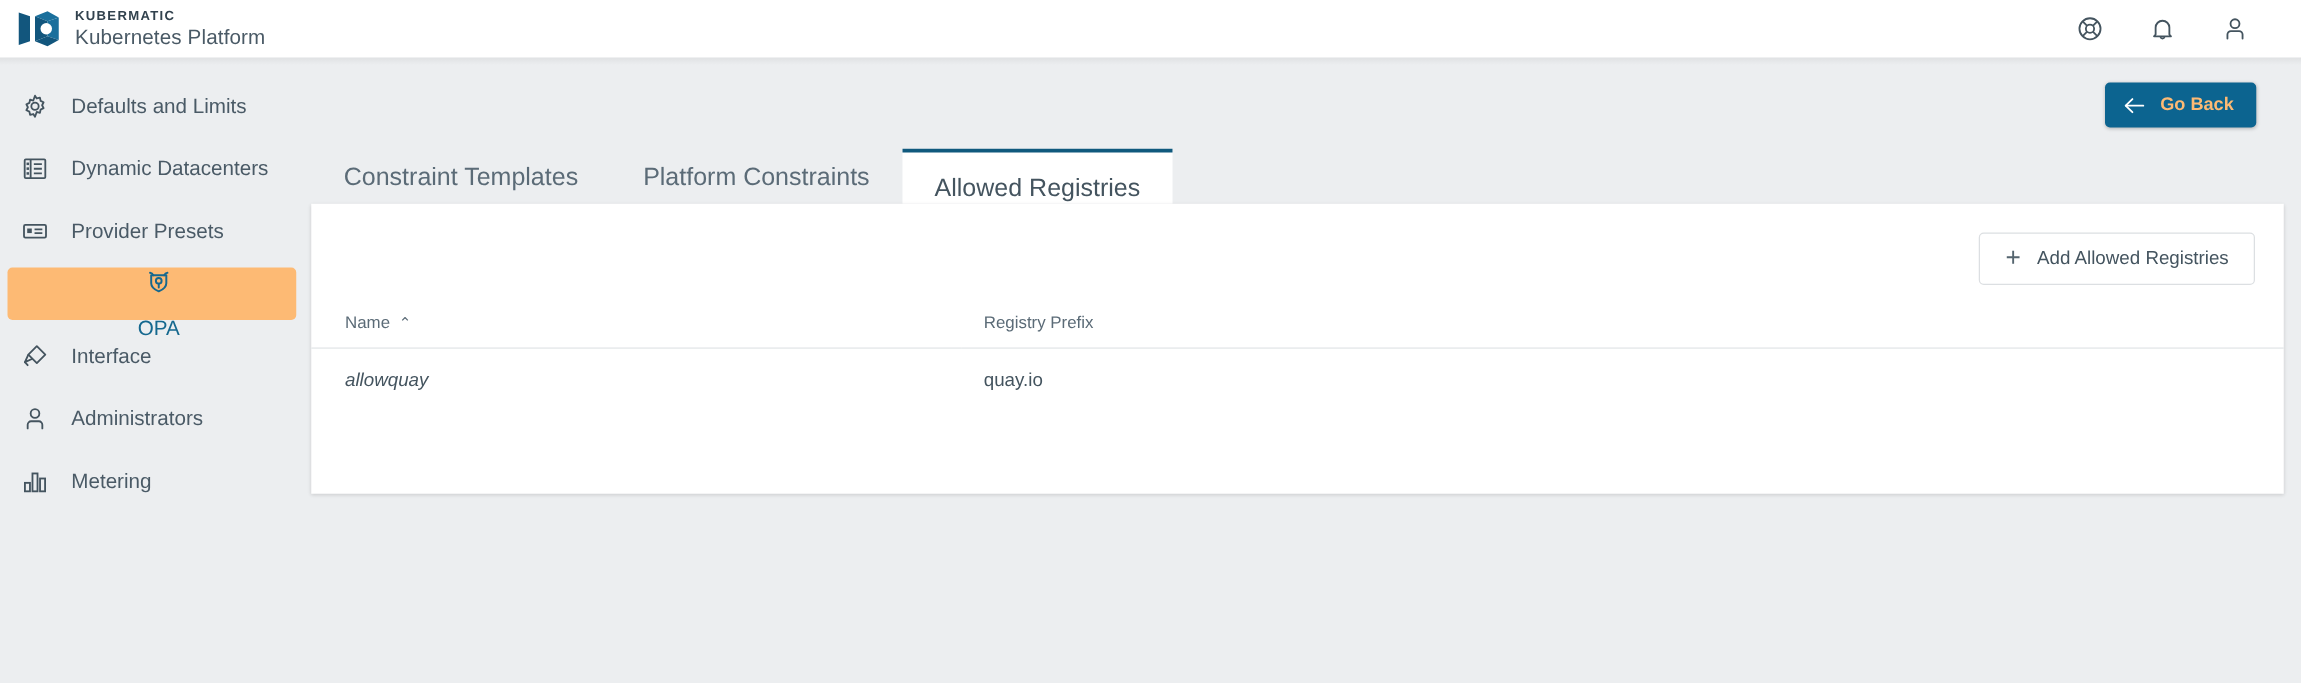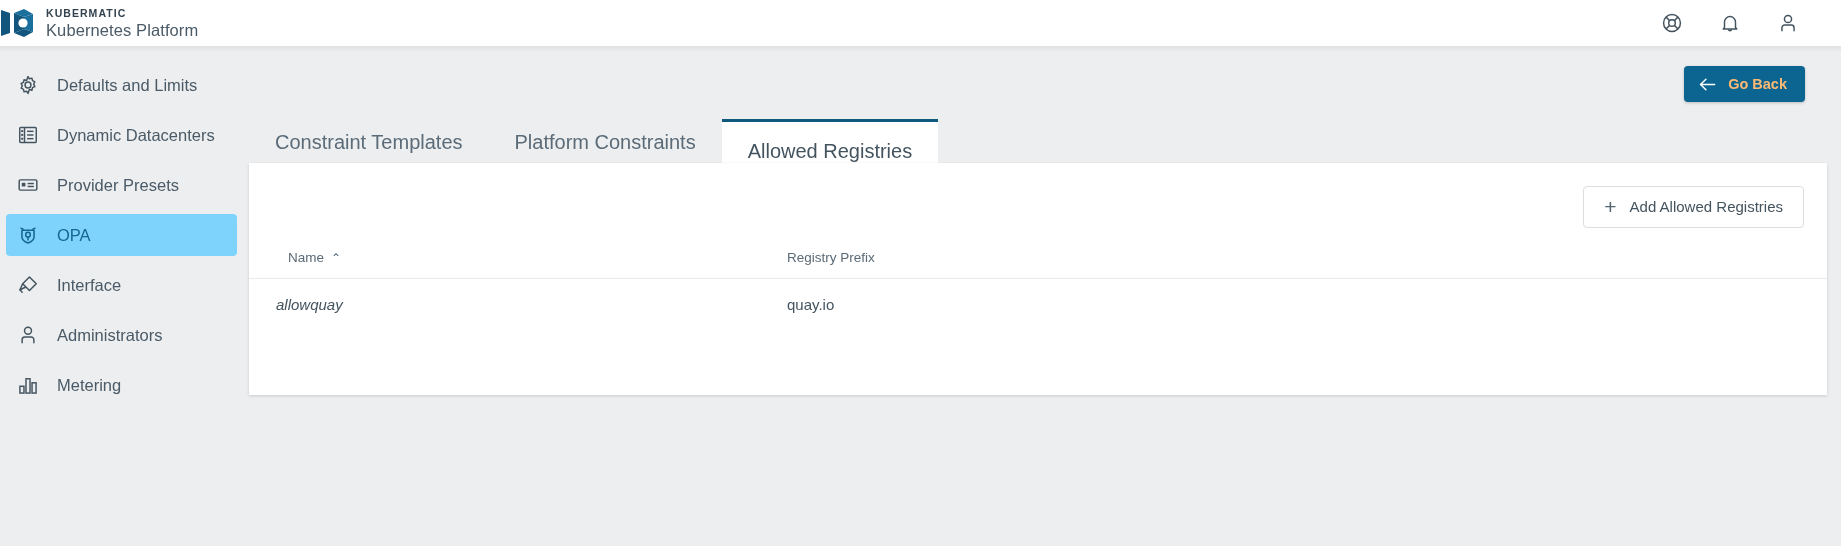--- a/index.html
+++ b/index.html
@@ -34,6 +34,7 @@
   .logo-block {
     display: flex;
     align-items: center;
+    padding-left: 14px;
     gap: 12px;
   }
   .logo-mark { width: 34px; height: 30px; flex: none; }

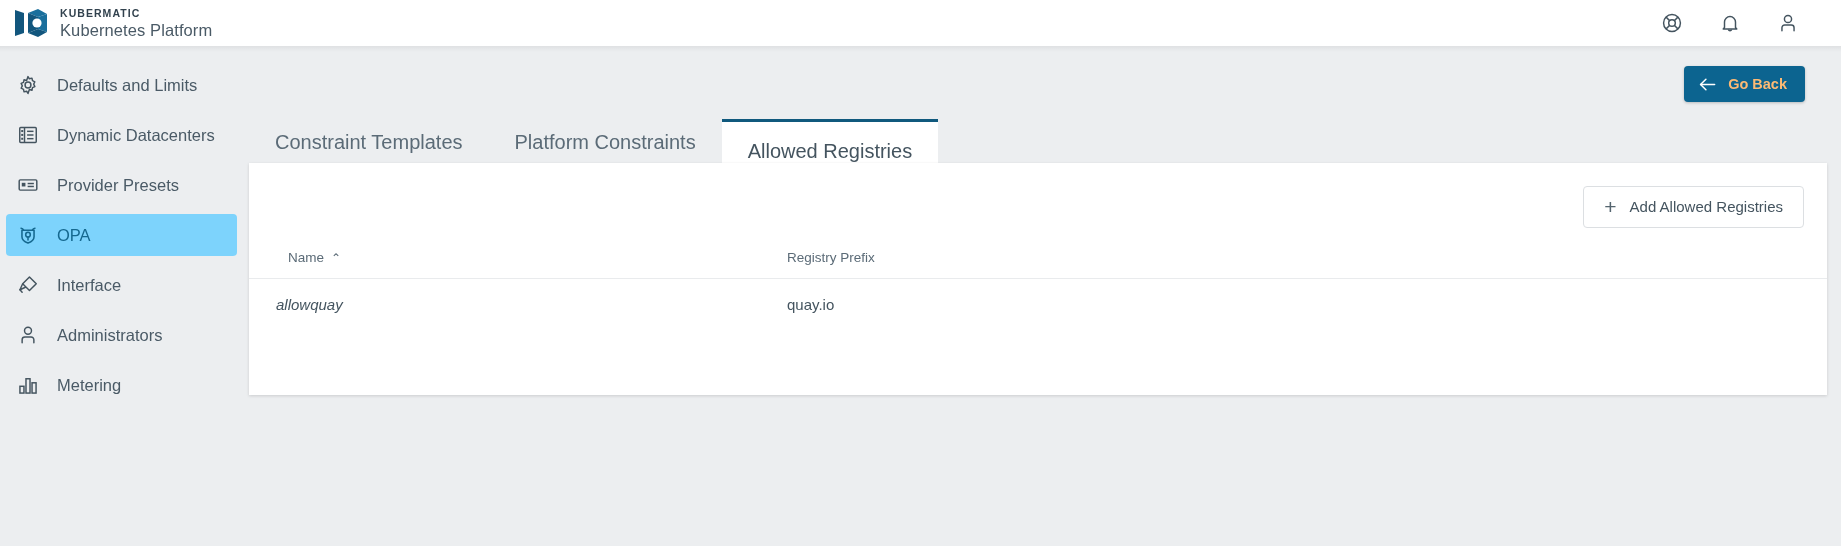--- a/index.html
+++ b/index.html
@@ -84,9 +84,10 @@
   }
   .nav-item .nav-ic { width: 22px; height: 22px; flex: none; }
   .nav-item.active {
-    background: #7dd3fc;
+    background: #fdba74;
     color: #15688f;
     width: 231px;
+    flex-direction: column;
   }
 
   

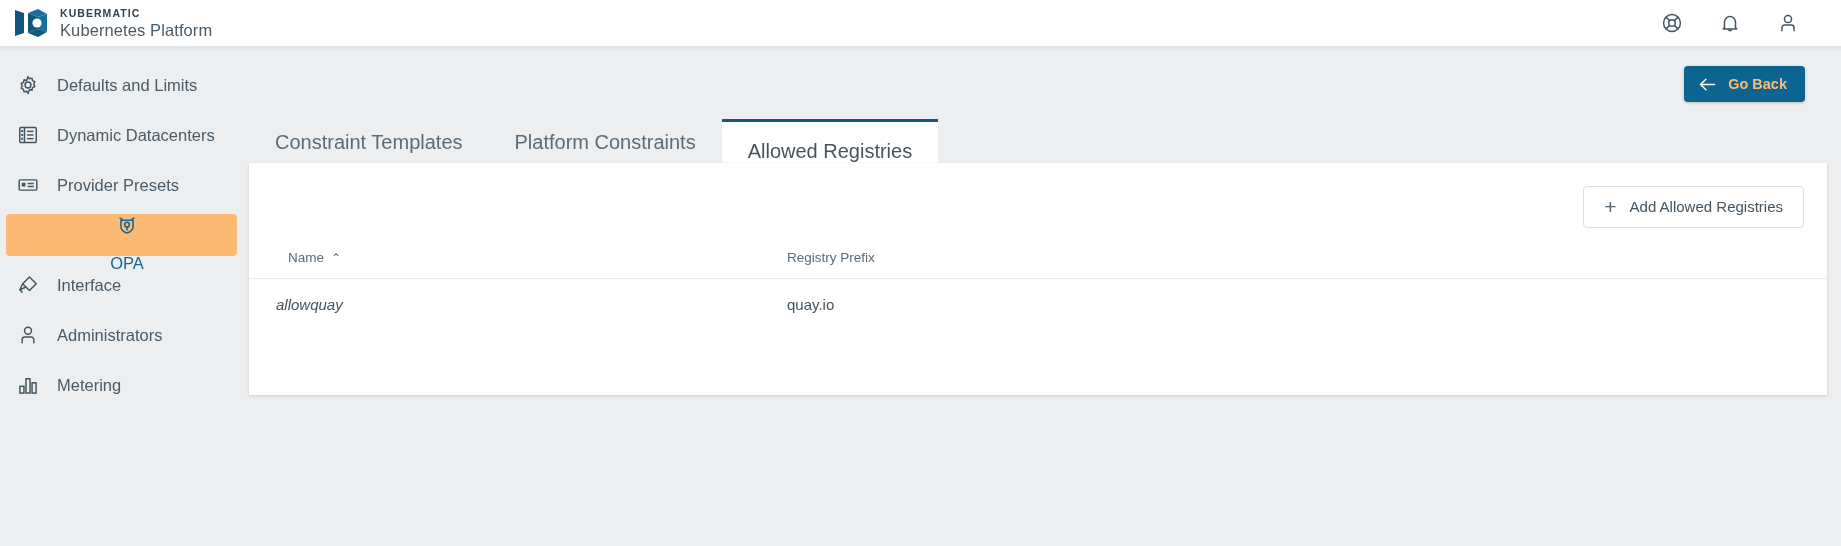--- a/index.html
+++ b/index.html
@@ -187,7 +187,7 @@
     padding: 0 0 13px 0;
     border-bottom: 1px solid #e9ebed;
   }
-  th.c1 { padding-left: 39px; width: 520px; }
+  th.c1 { padding-left: 27px; width: 520px; }
   th.c2 { padding-left: 18px; }
   td {
     font-size: 15px;

